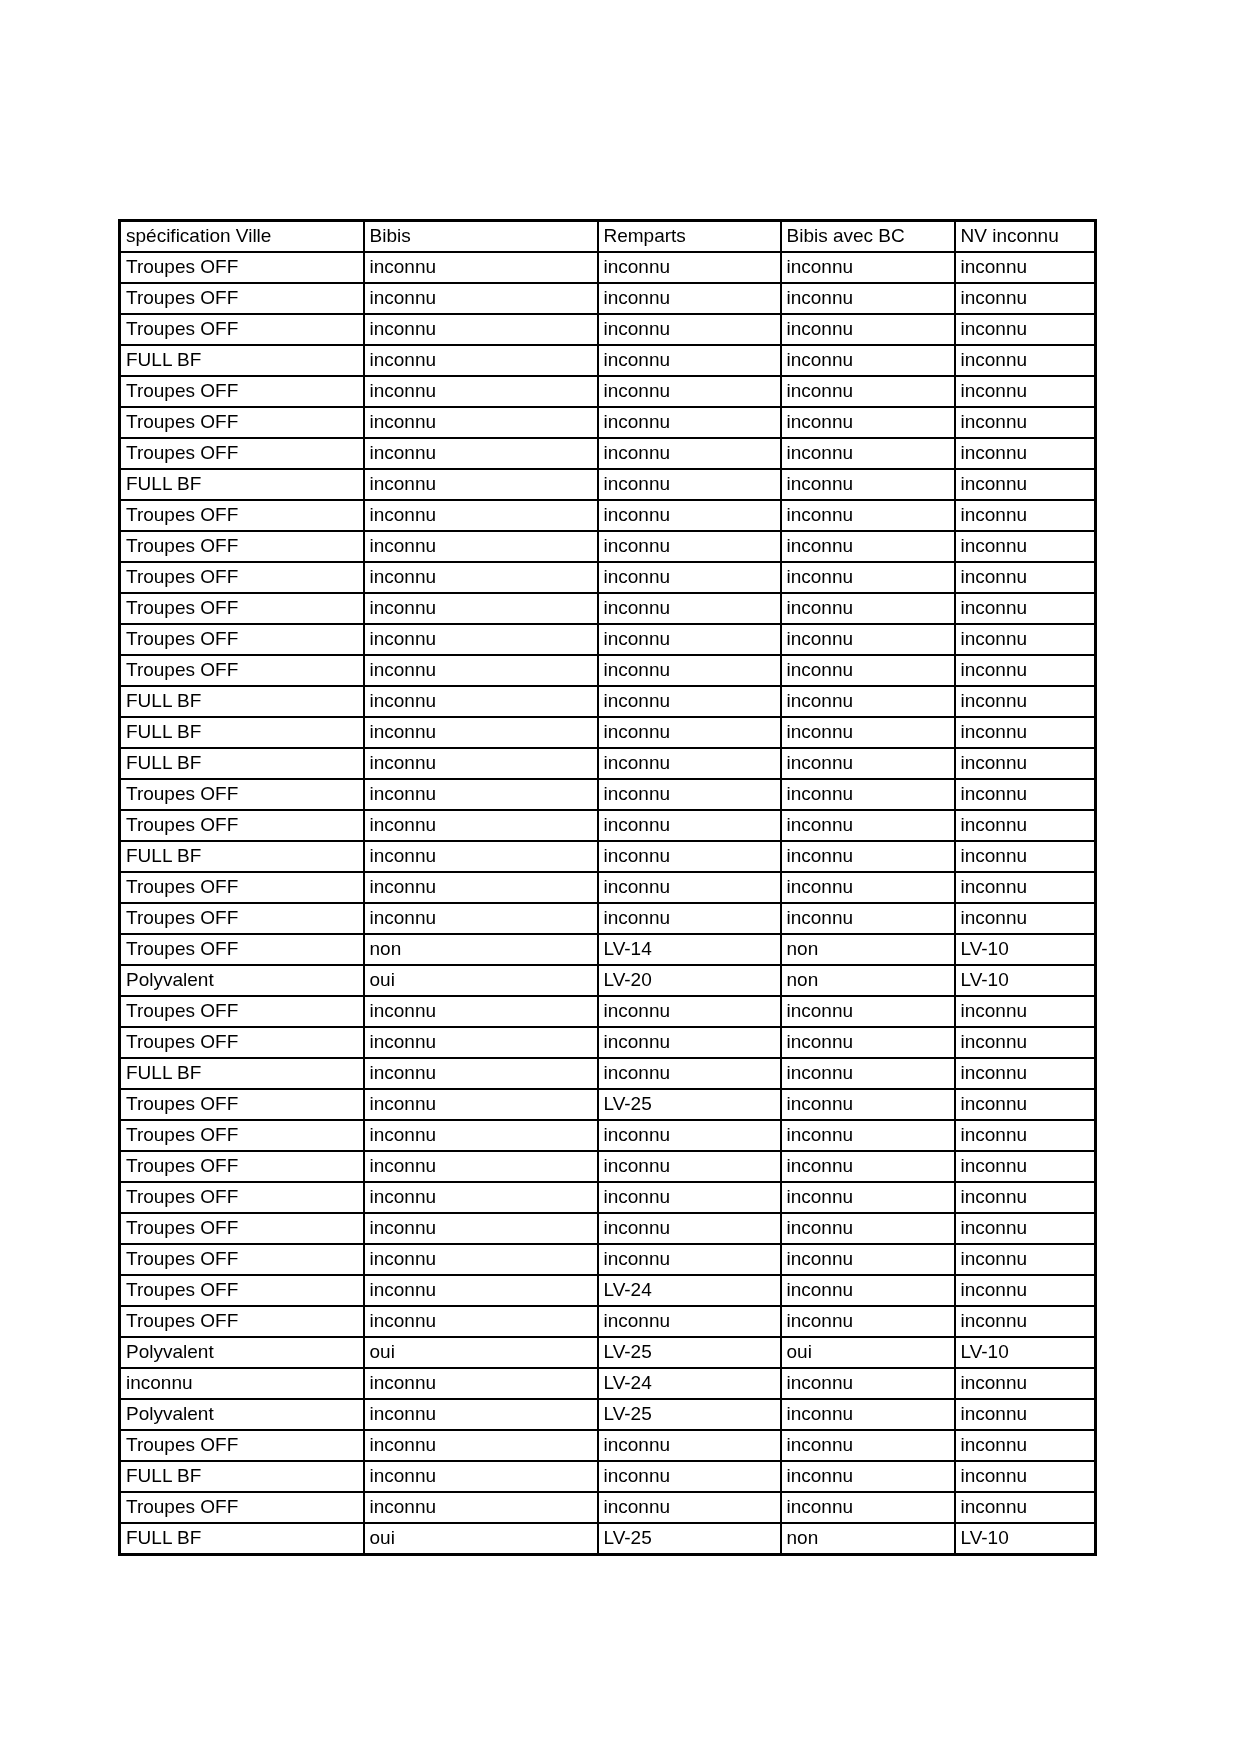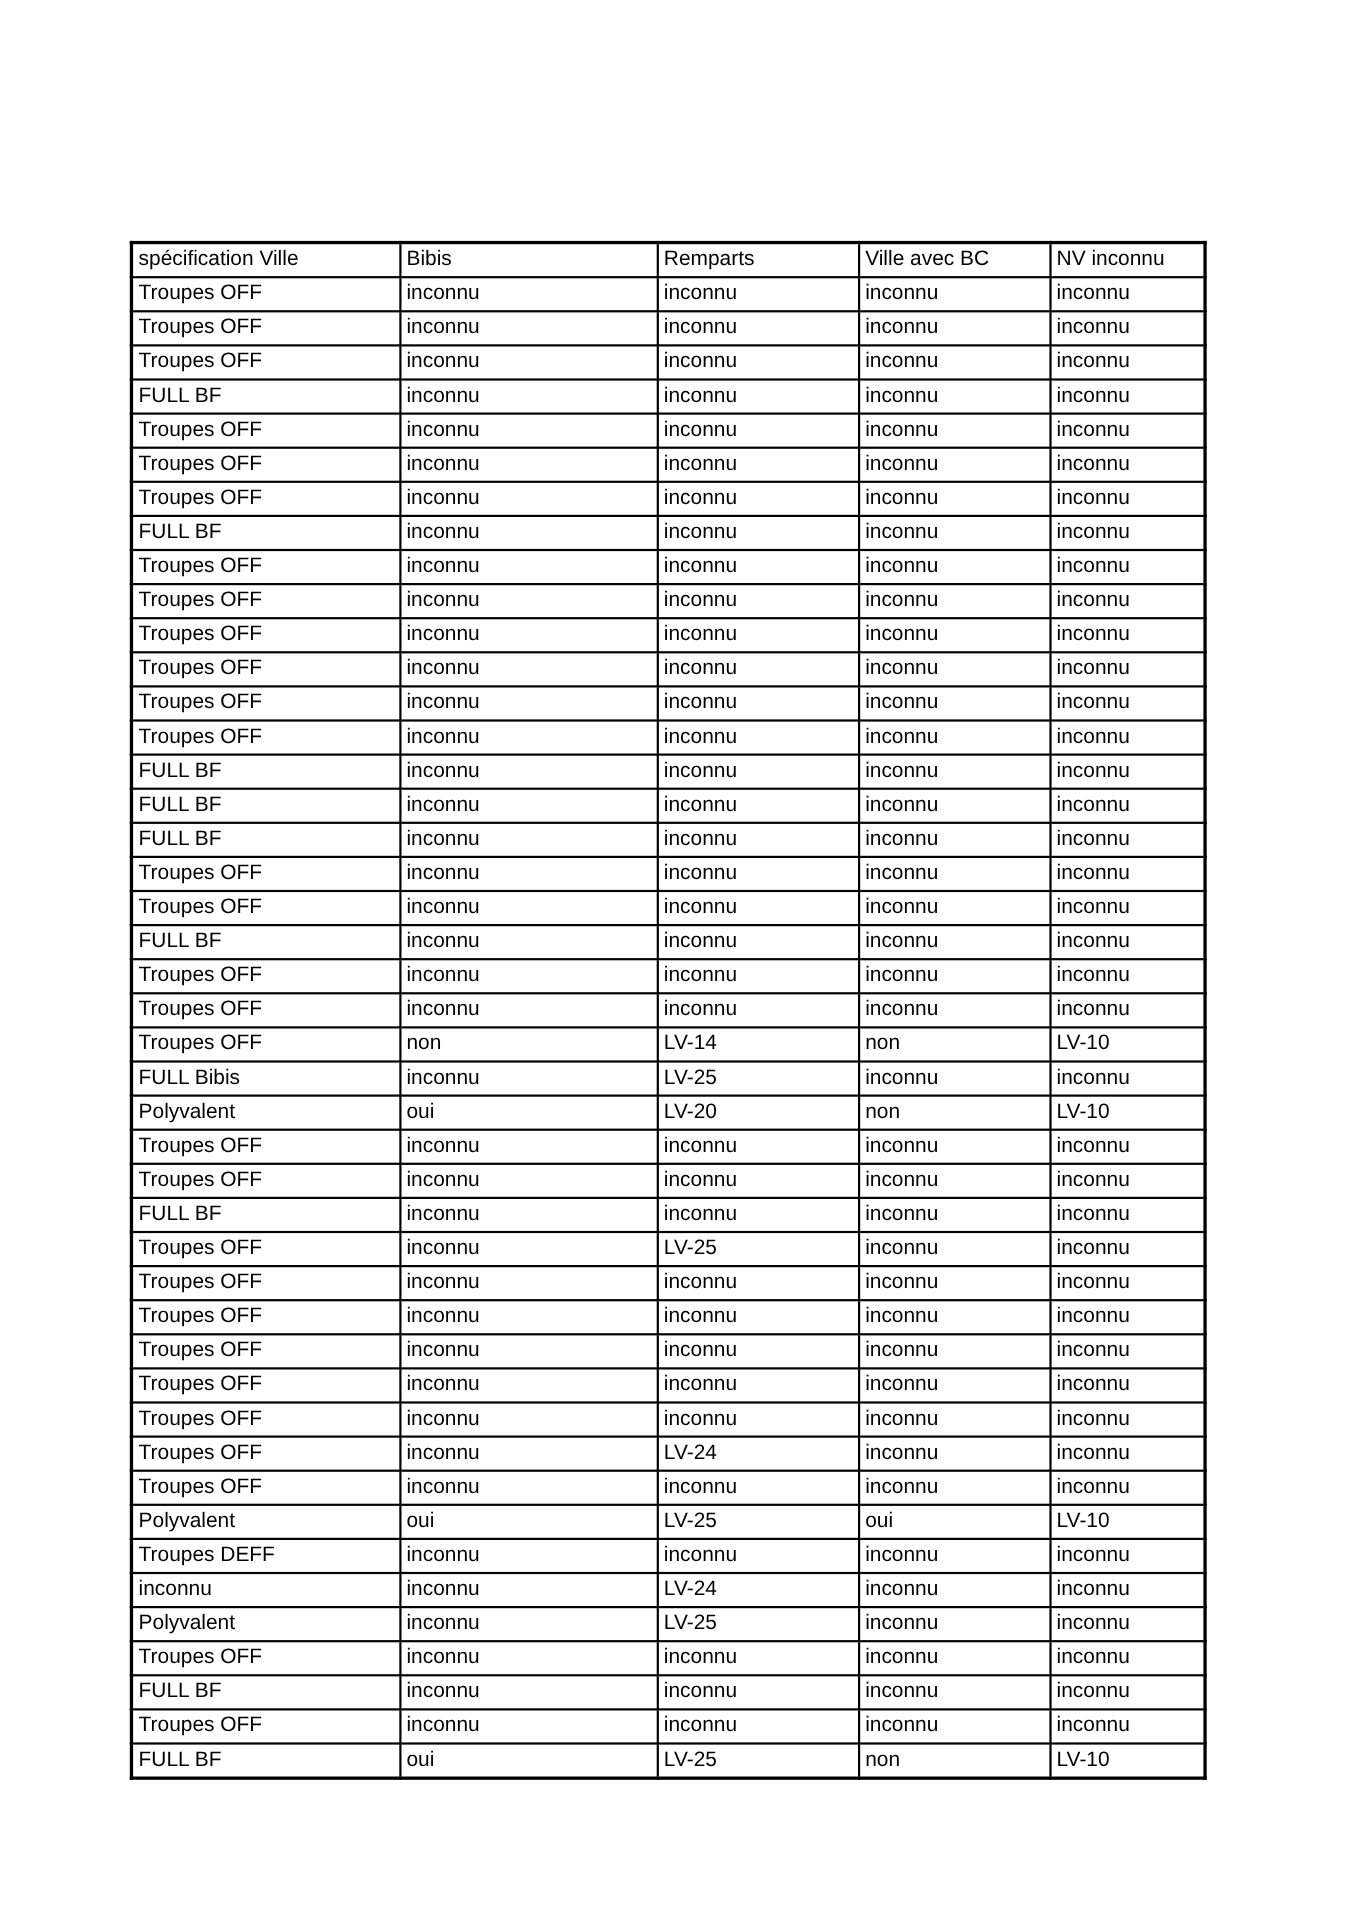--- a/index.html
+++ b/index.html
@@ -57,7 +57,7 @@
       <th>spécification Ville</th>
       <th>Bibis</th>
       <th>Remparts</th>
-      <th>Ville avec BC</th>
+      <th>Bibis avec BC</th>
       <th>NV inconnu</th>
     </tr>
   </thead>

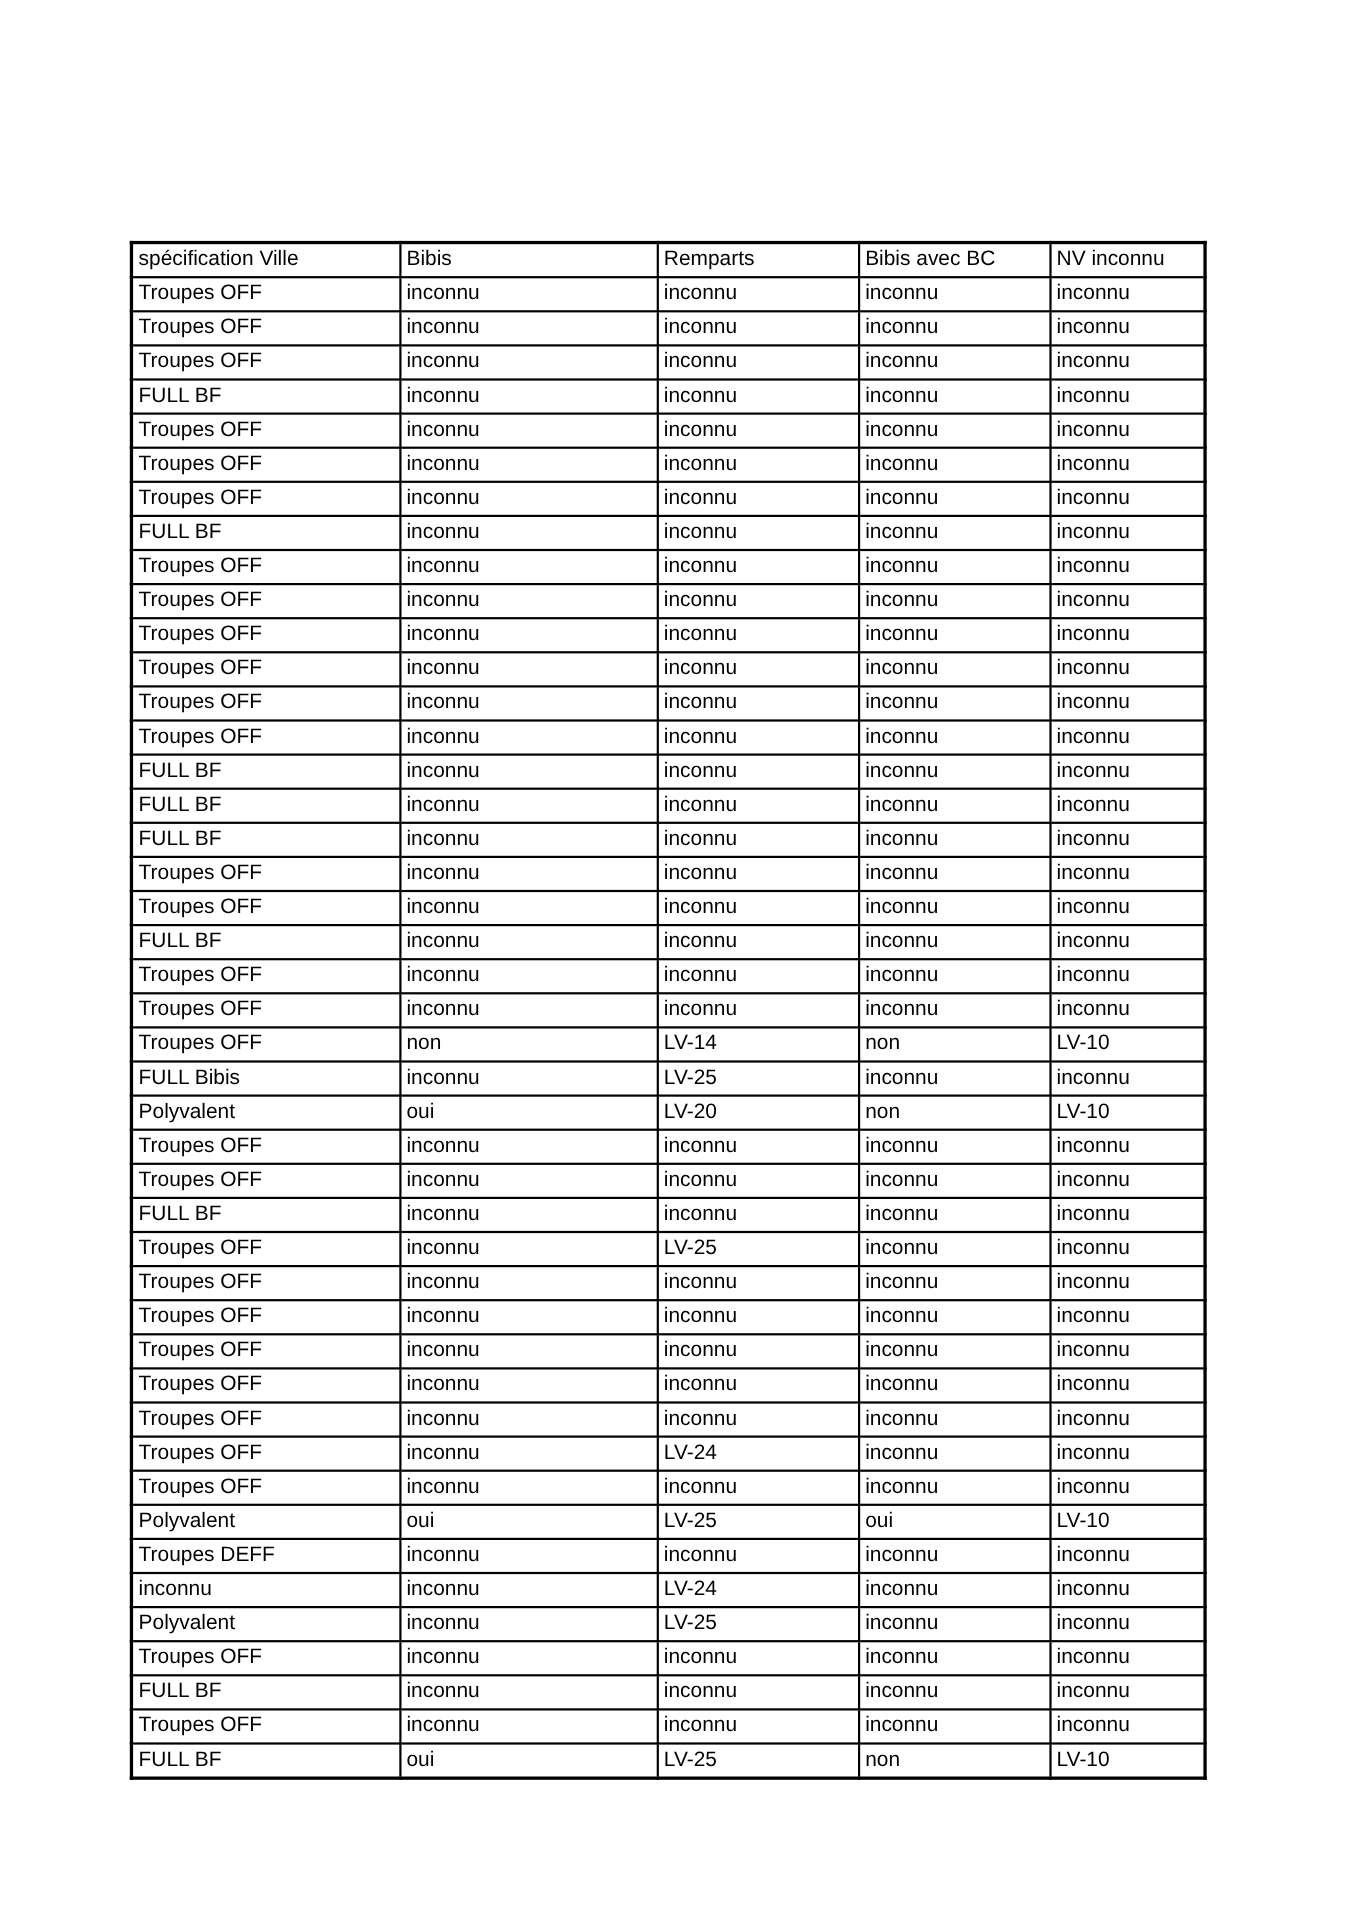--- a/index.html
+++ b/index.html
@@ -225,13 +225,6 @@
         <td>LV-10</td>
       </tr>
       <tr>
-        <td>FULL Bibis</td>
-        <td>inconnu</td>
-        <td>LV-25</td>
-        <td>inconnu</td>
-        <td>inconnu</td>
-      </tr>
-      <tr>
         <td>Polyvalent</td>
         <td>oui</td>
         <td>LV-20</td>

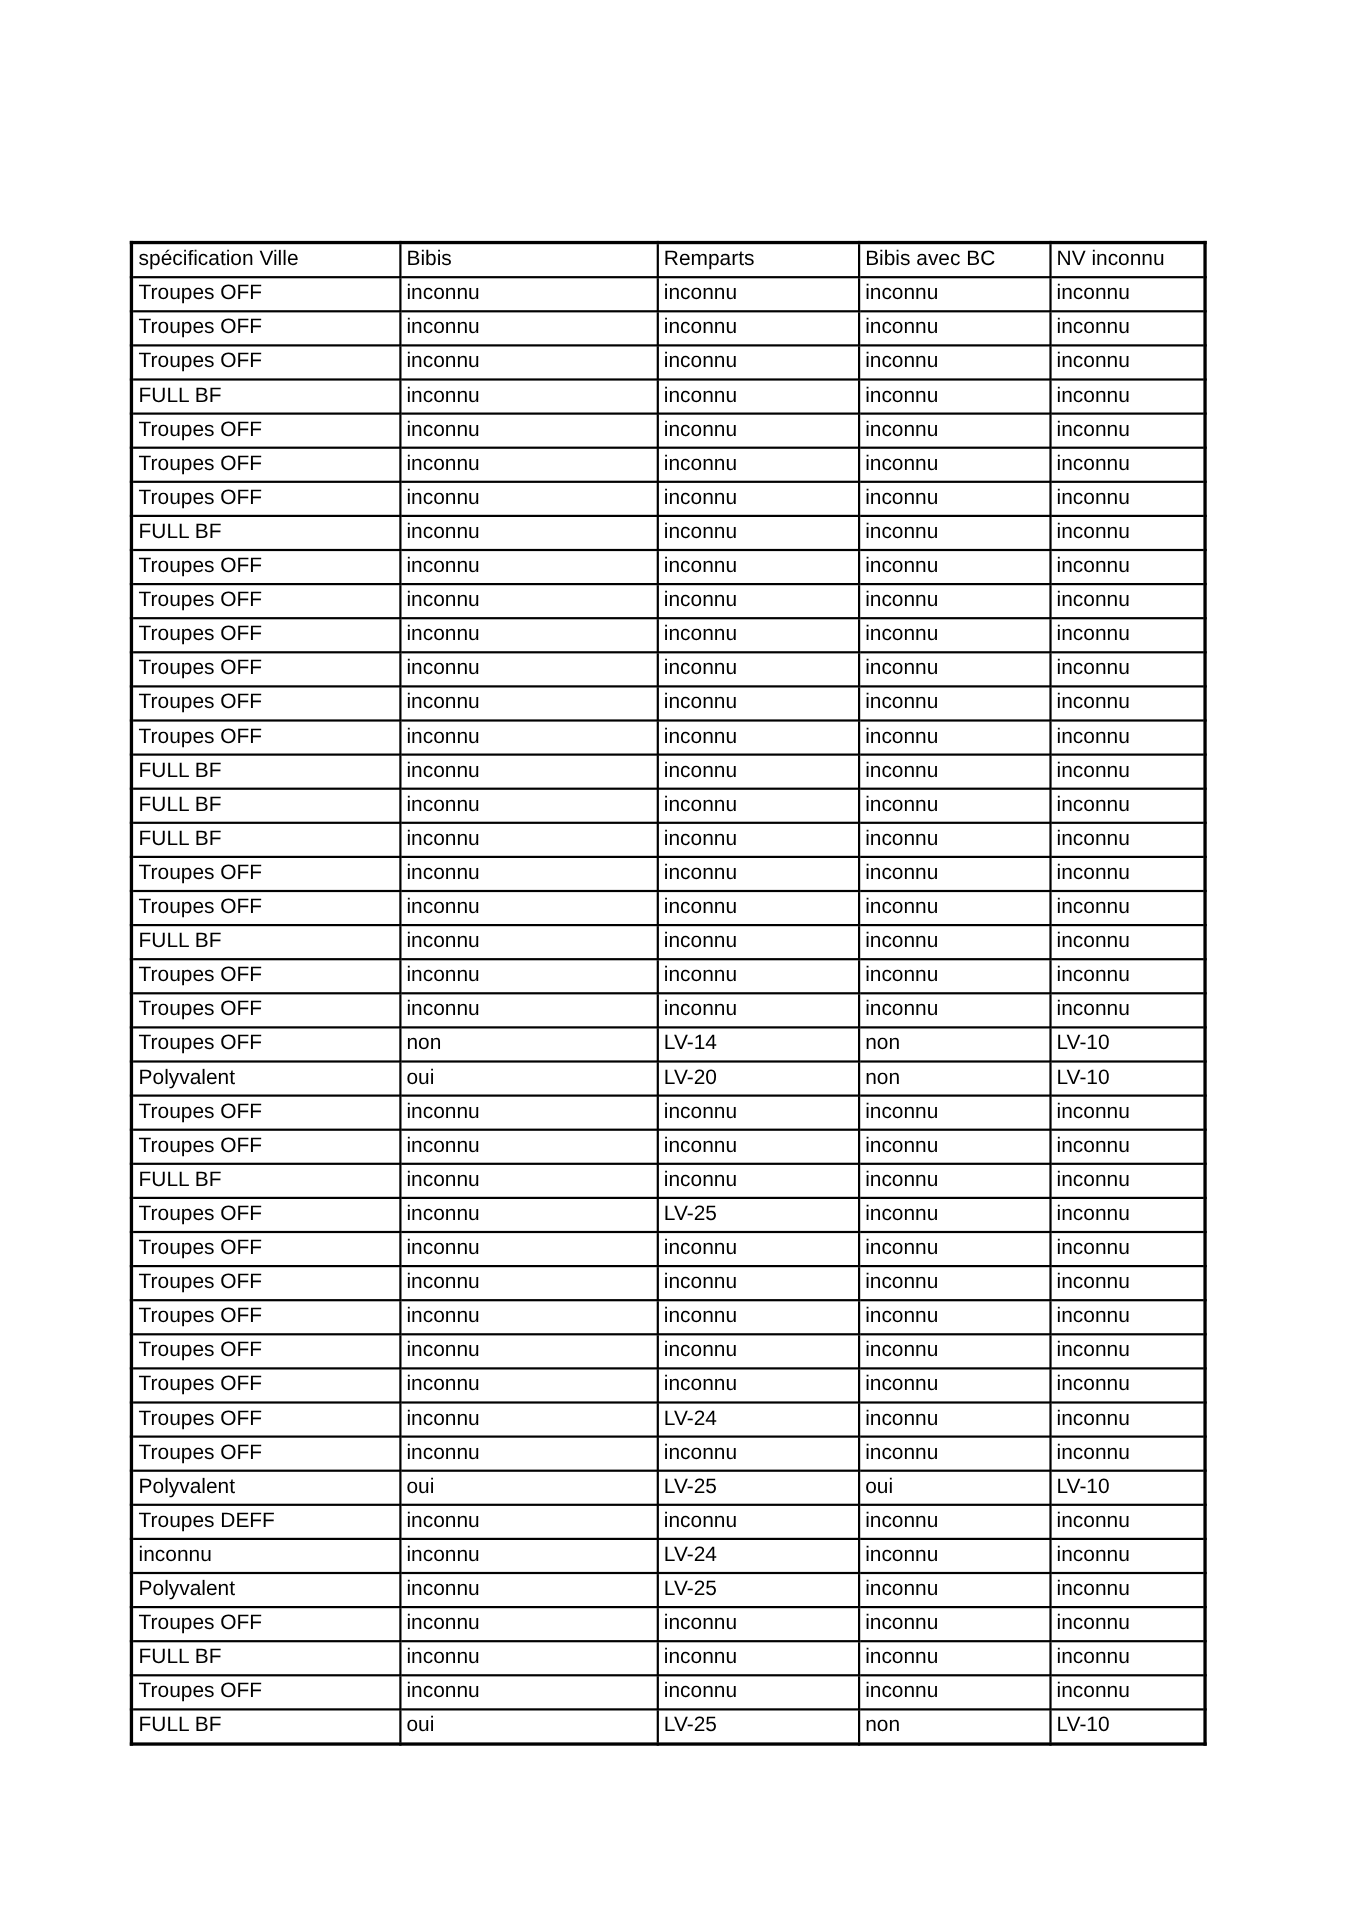--- a/index.html
+++ b/index.html
@@ -316,13 +316,6 @@
         <td>LV-10</td>
       </tr>
       <tr>
-        <td>Troupes DEFF</td>
-        <td>inconnu</td>
-        <td>inconnu</td>
-        <td>inconnu</td>
-        <td>inconnu</td>
-      </tr>
-      <tr>
         <td>inconnu</td>
         <td>inconnu</td>
         <td>LV-24</td>

